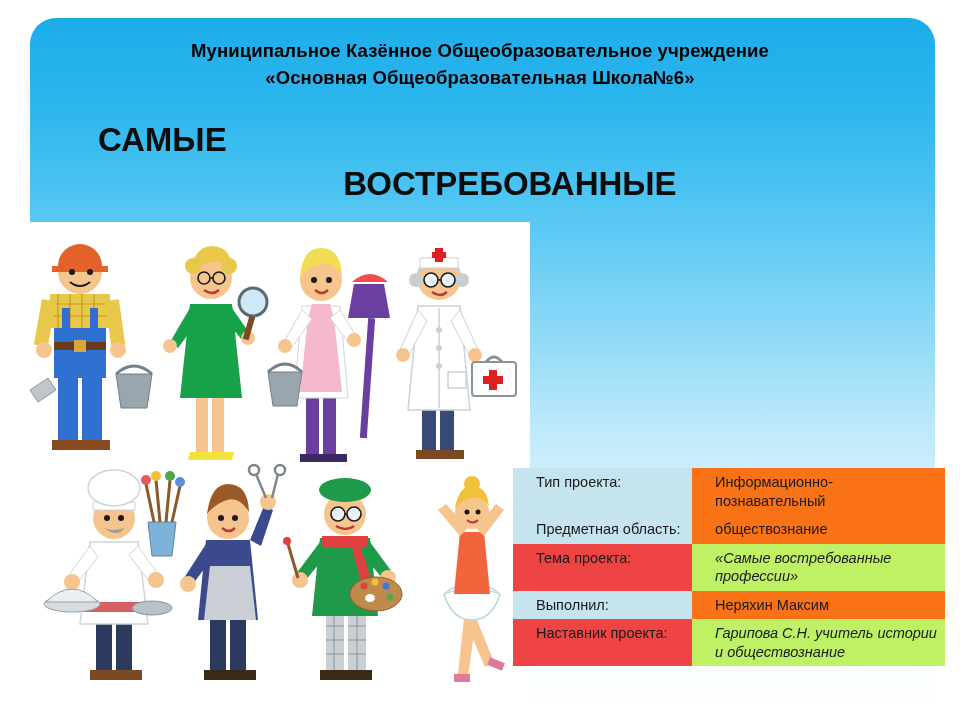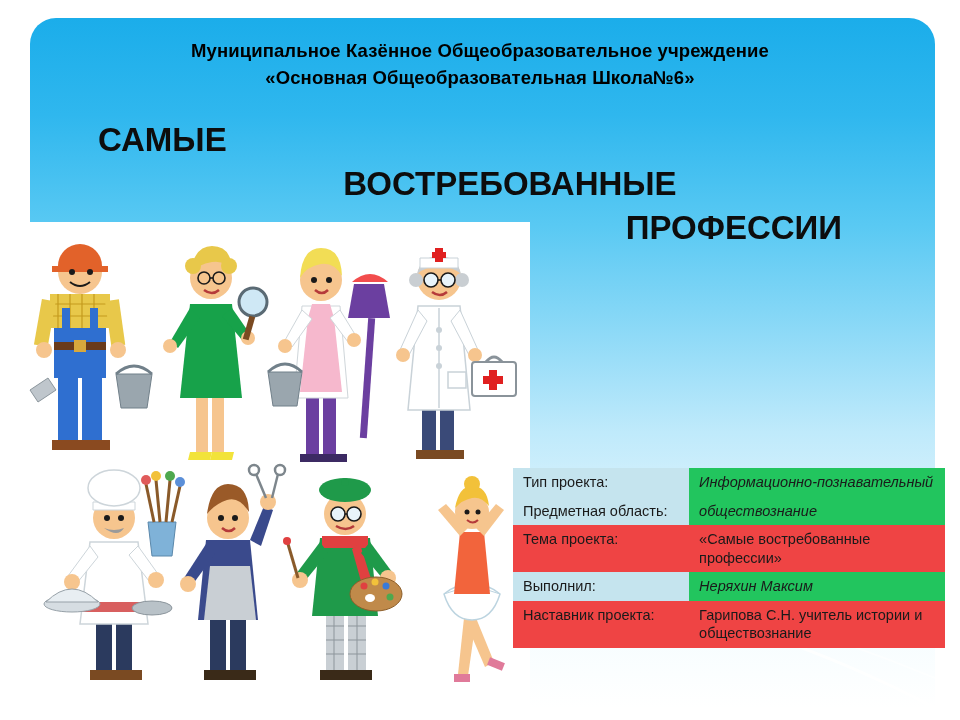--- a/index.html
+++ b/index.html
@@ -130,7 +130,6 @@
   <div class="main-title">
     <div class="title-line-1">САМЫЕ</div>
     <div class="title-line-2">ВОСТРЕБОВАННЫЕ</div>
-    <div class="title-line-3">ПРОФЕССИИ</div>
   </div>
 
   <div class="illustration">

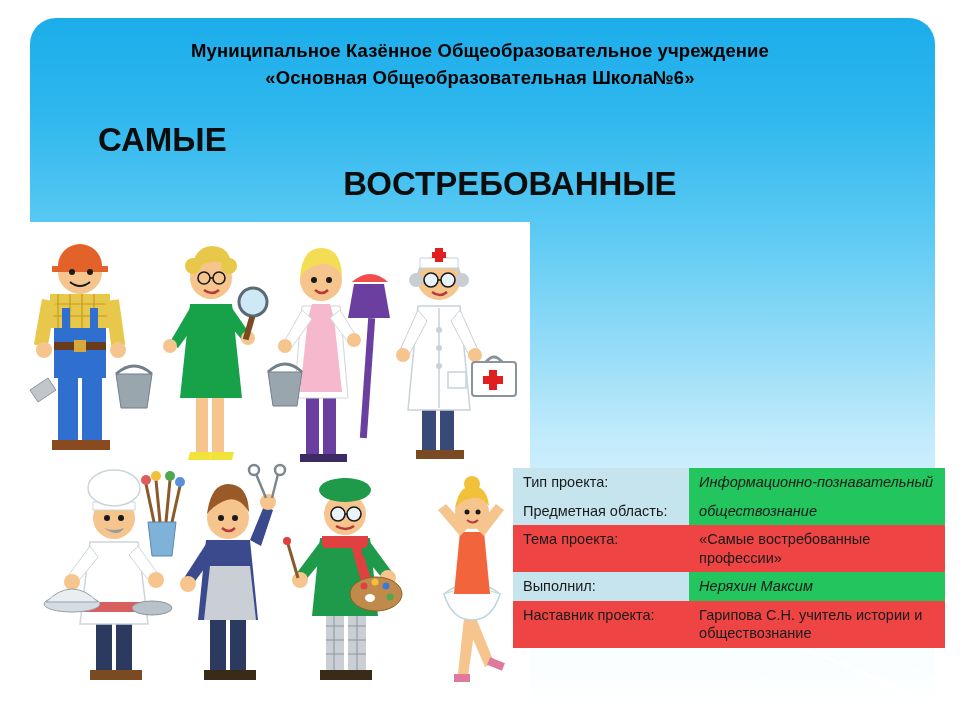--- a/index.html
+++ b/index.html
@@ -97,7 +97,7 @@
   }
   .info-table td {
     vertical-align: top;
-    padding: 5px 8px 5px 10px;
+    padding: 5px 8px 5px 23px;
     line-height: 1.28;
     margin-top: 41px;
   }

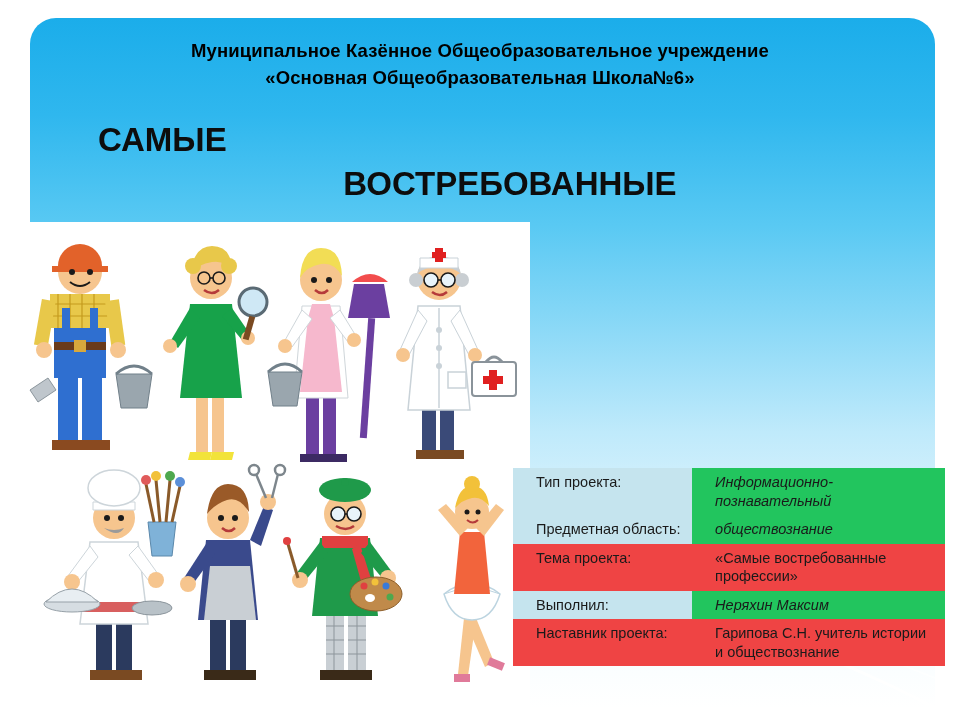--- a/index.html
+++ b/index.html
@@ -106,7 +106,7 @@
   .info-table td.label { width: 172px; }
   .info-table td.value { width: 260px; font-weight: normal; }
   .info-table tr.plain td.value { background: #ef4444; }
-  .info-table tr.shade td.value { background: #22c55e; font-style: italic; }
+  .info-table tr.shade td.value { background: #f97316; }
 </style>
 </head>
 <body>

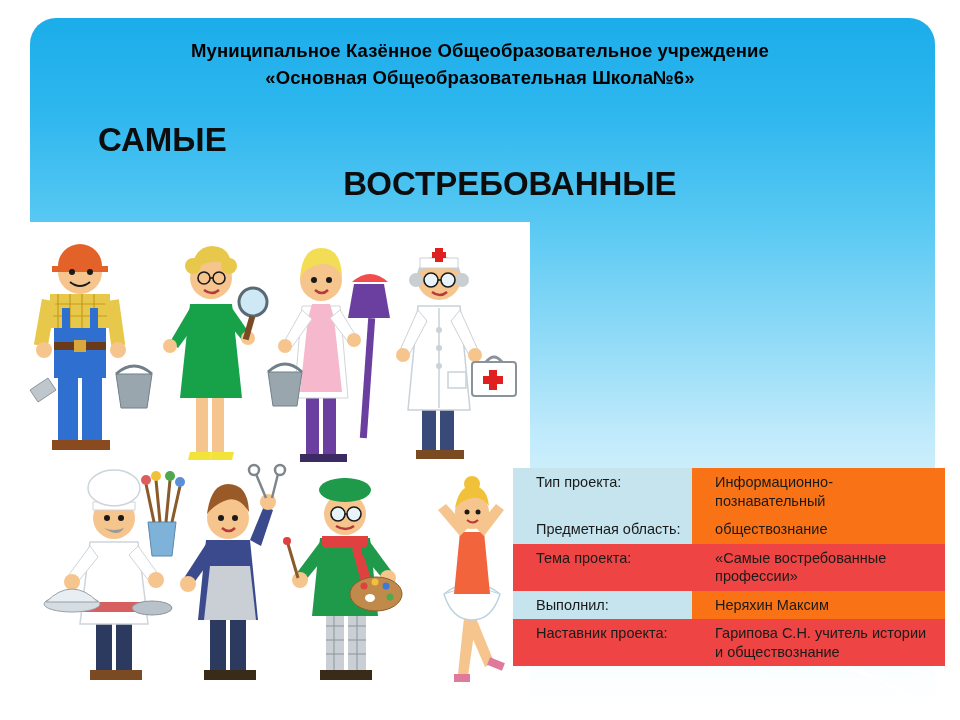--- a/index.html
+++ b/index.html
@@ -105,7 +105,7 @@
   .info-table tr.plain td { background: #ef4444; }
   .info-table td.label { width: 172px; }
   .info-table td.value { width: 260px; font-weight: normal; }
-  .info-table tr.plain td.value { background: #ef4444; }
+  .info-table tr.plain td.value { background: #bef264; font-style: italic; }
   .info-table tr.shade td.value { background: #f97316; }
 </style>
 </head>

